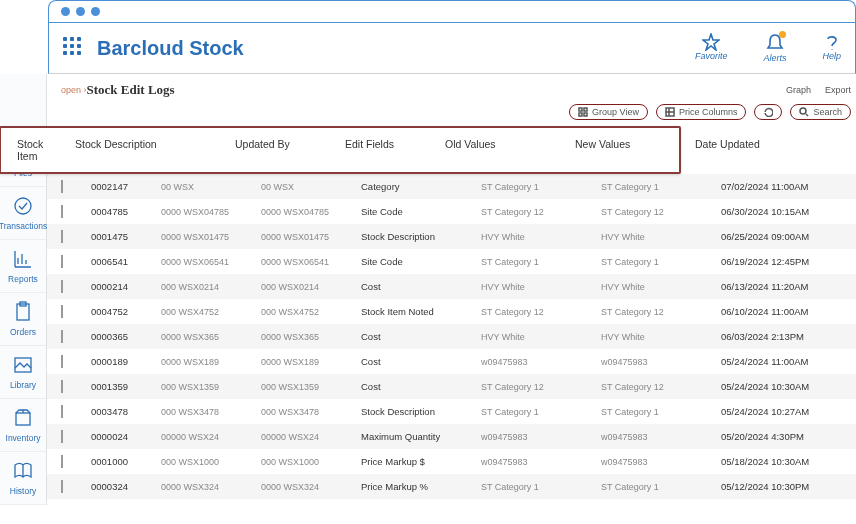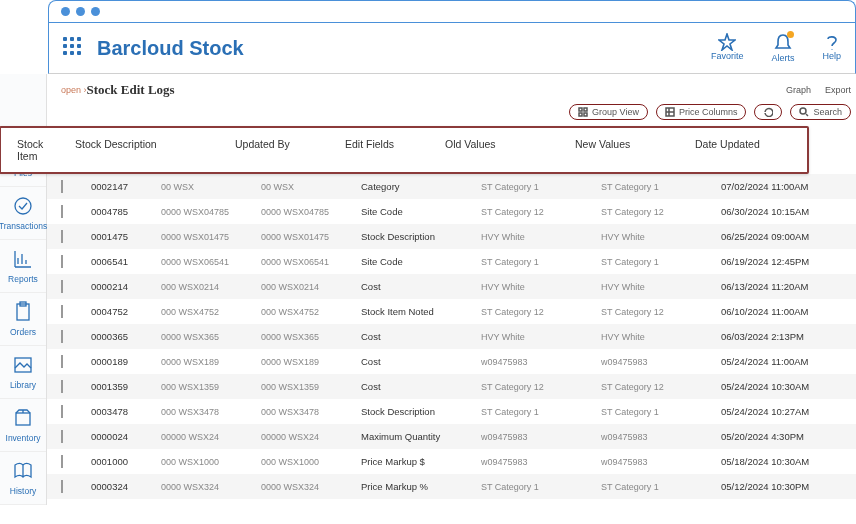--- a/index.html
+++ b/index.html
@@ -11,7 +11,7 @@
     .app-grid-icon { width: 22px; height: 22px; display: grid; grid-template-columns: repeat(3, 4px); grid-template-rows: repeat(3, 4px); gap: 3px; margin-right: 12px; }
     .app-grid-icon span { background: #2a6fb5; border-radius: 1px; }
     .app-title { color: #2a6fb5; font-size: 20px; font-weight: 700; }
-    .header-right { margin-left: auto; display: flex; gap: 28px; }
+    .header-right { margin-left: auto; display: flex; gap: 36px; font-style: italic; }
     .hdr-icon { display: flex; flex-direction: column; align-items: center; color: #2a6fb5; font-size: 9px; cursor: pointer; }
     .hdr-icon svg { width: 18px; height: 18px; fill: none; stroke: #2a6fb5; stroke-width: 1.6; }
     .hdr-icon .badge-dot { position: relative; }

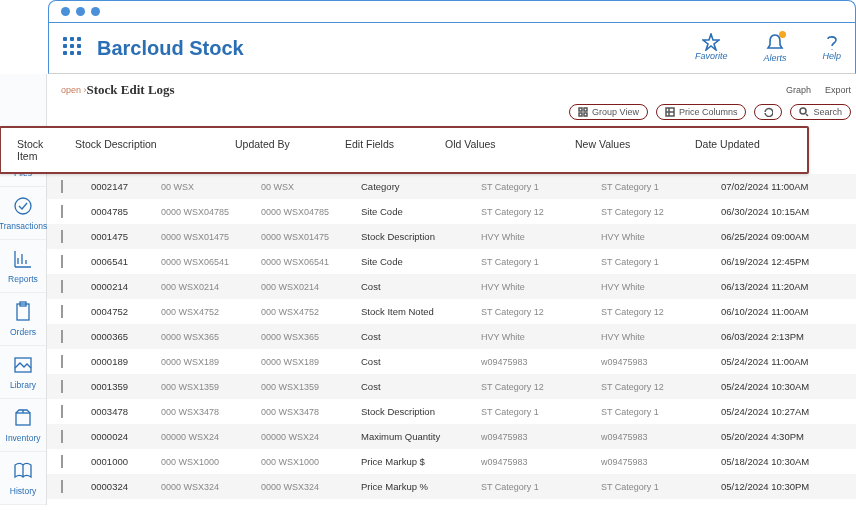--- a/index.html
+++ b/index.html
@@ -29,7 +29,7 @@
     .tb-btn { border: 1px solid #7f1d1d; border-radius: 10px; padding: 2px 8px; display: flex; align-items: center; gap: 4px; cursor: pointer; background: #fff; }
     .tb-btn svg { width: 10px; height: 10px; fill: none; stroke: #555; stroke-width: 1.5; }
     .table-header-wrap { position: relative; }
-    .table-header { display: grid; grid-template-columns: 30px 80px 110px 110px 100px 130px 120px 130px; padding: 10px 14px; font-size: 10.5px; color: #333; font-weight: 500; background: #fff; border: 2px solid #8b3a3a; border-radius: 2px; box-shadow: 0 1px 3px rgba(0,0,0,0.15); margin-left: -48px; width: 810px; position: relative; z-index: 2; }
+    .table-header { display: grid; grid-template-columns: 30px 80px 110px 110px 100px 130px 120px 130px; padding: 10px 14px; font-size: 10.5px; color: #333; font-weight: 500; background: #fff; border: 2px solid #8b3a3a; border-radius: 2px; box-shadow: 0 1px 3px rgba(0,0,0,0.15); margin-left: -48px; width: 682px; position: relative; z-index: 2; }
     .table-header div:first-child { padding-left: 2px; }
     .rows { }
     .row { display: grid; grid-template-columns: 30px 70px 100px 100px 120px 120px 120px 130px; padding: 7px 14px; font-size: 9.5px; color: #333; align-items: center; }

